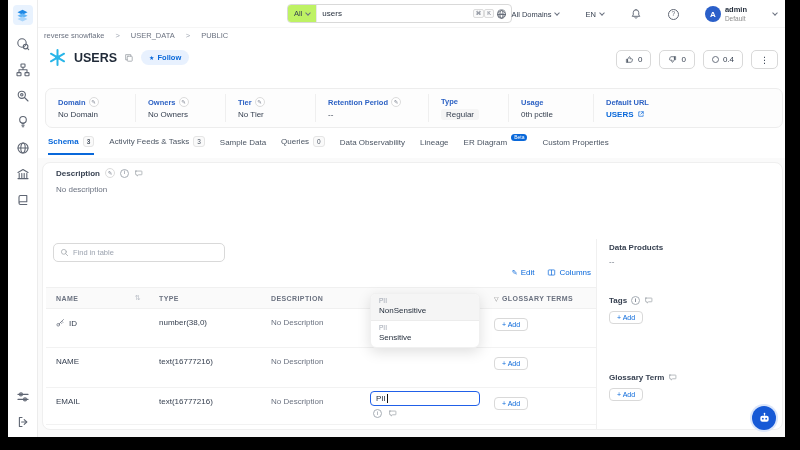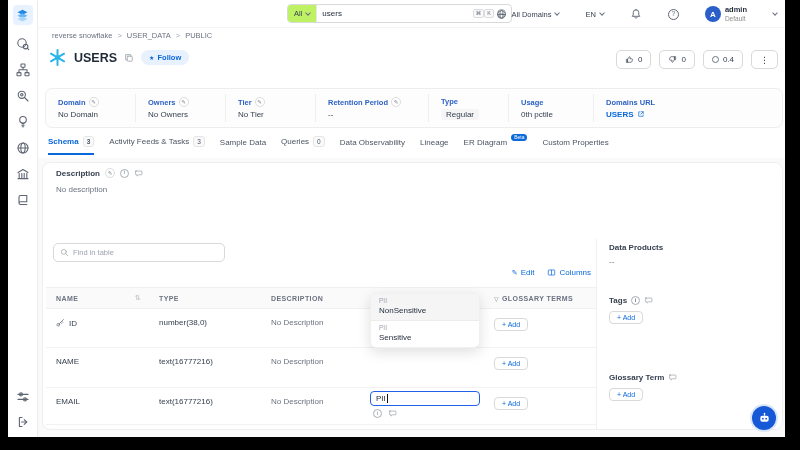--- a/index.html
+++ b/index.html
@@ -35,7 +35,7 @@
   .urole { font-size:6.5px; color:#8c8c8c; line-height:1.1; }
 
   
-  .breadcrumb { position:absolute; left:44px; top:31px; display:flex; gap:5px; font-size:7.5px; color:#6b7280; z-index:4; }
+  .breadcrumb { position:absolute; left:36px; top:31px; display:flex; gap:11px; font-size:7.5px; color:#6b7280; z-index:4; }
   .crumb-sep { color:#9ca3af; }
   .title-row { position:absolute; left:40px; top:48px; display:flex; align-items:center; gap:7px; z-index:4; }
   .page-title { font-size:12.5px; font-weight:bold; color:#1f2937; }

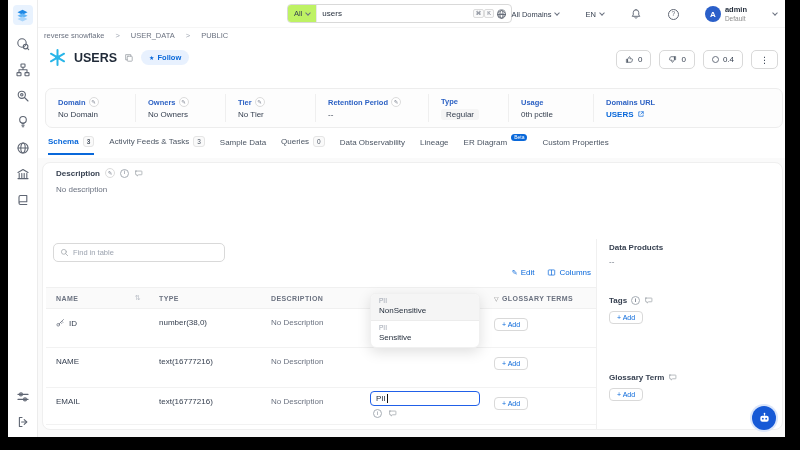--- a/index.html
+++ b/index.html
@@ -332,7 +332,7 @@
     </div>
     <div class="info-item">
       <span class="info-label">
-          <span>Domains URL</span>
+          <span>Default URL</span>
         </span>
       <span class="info-value blue-link">
         <span>USERS</span>

